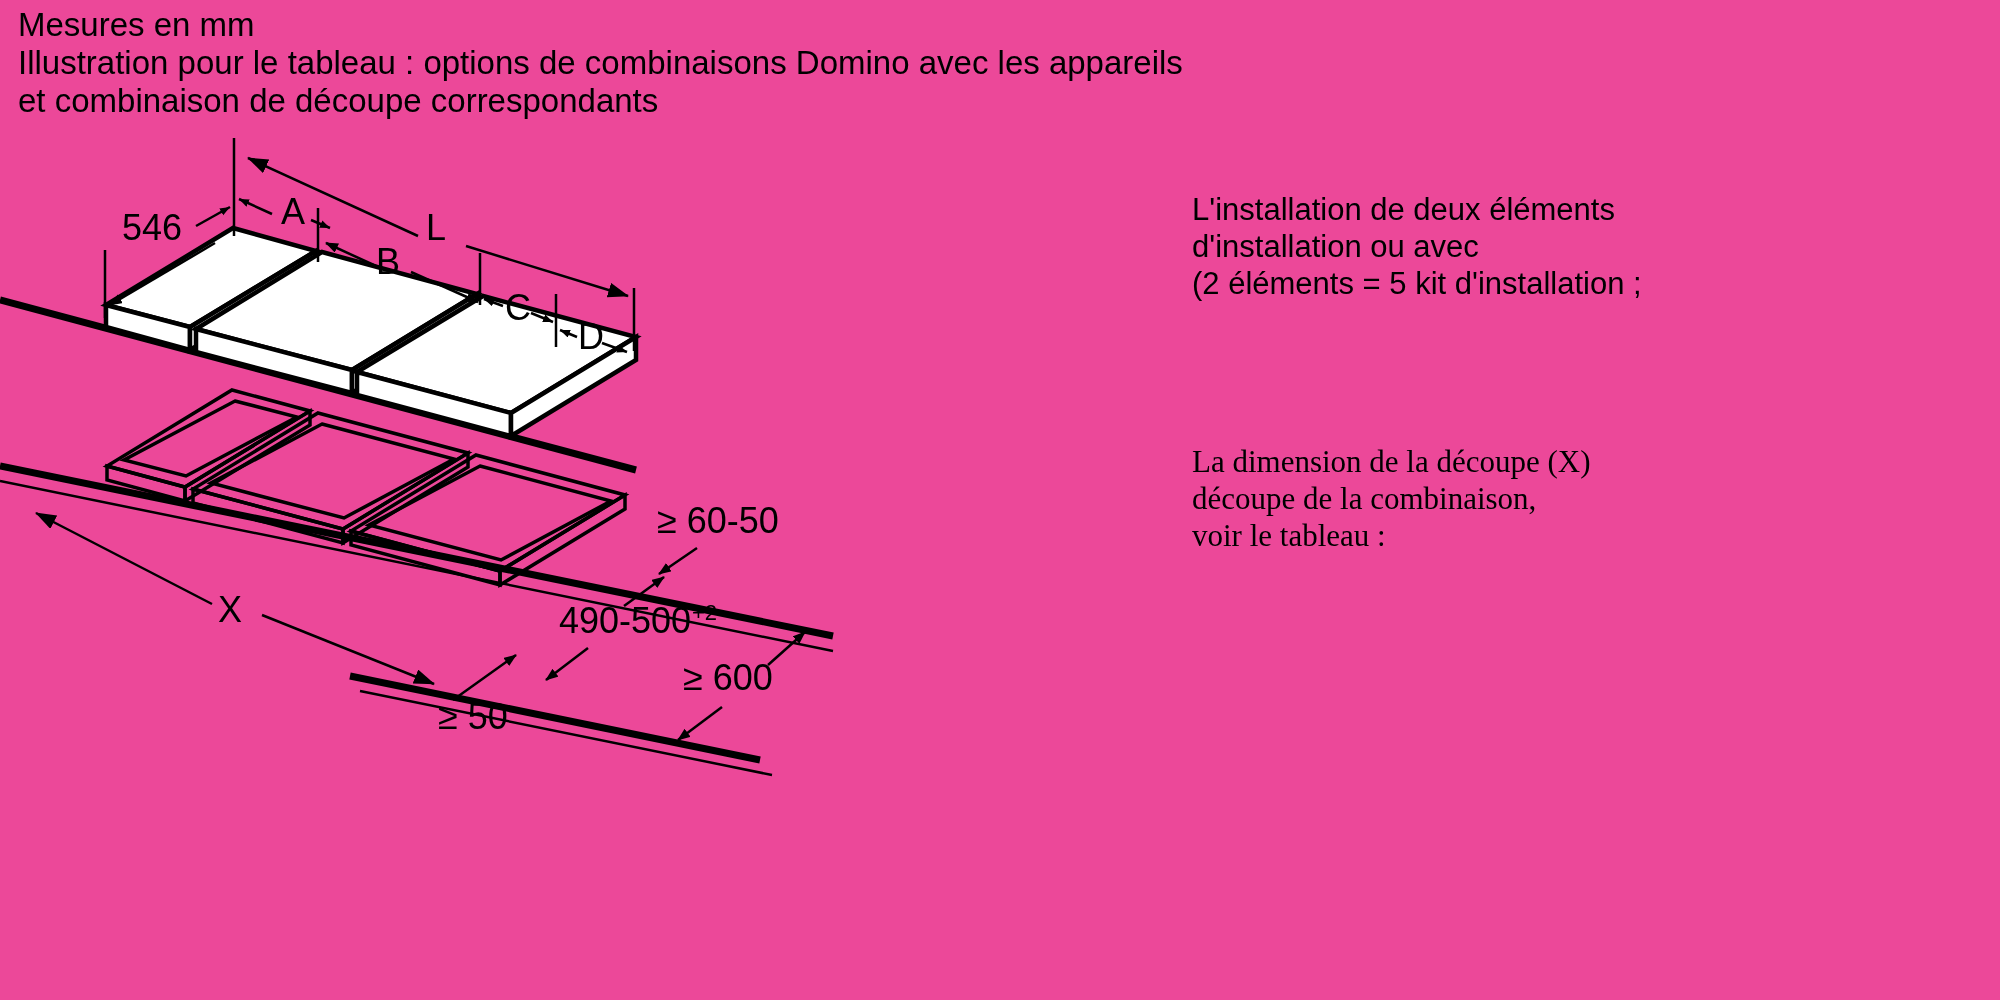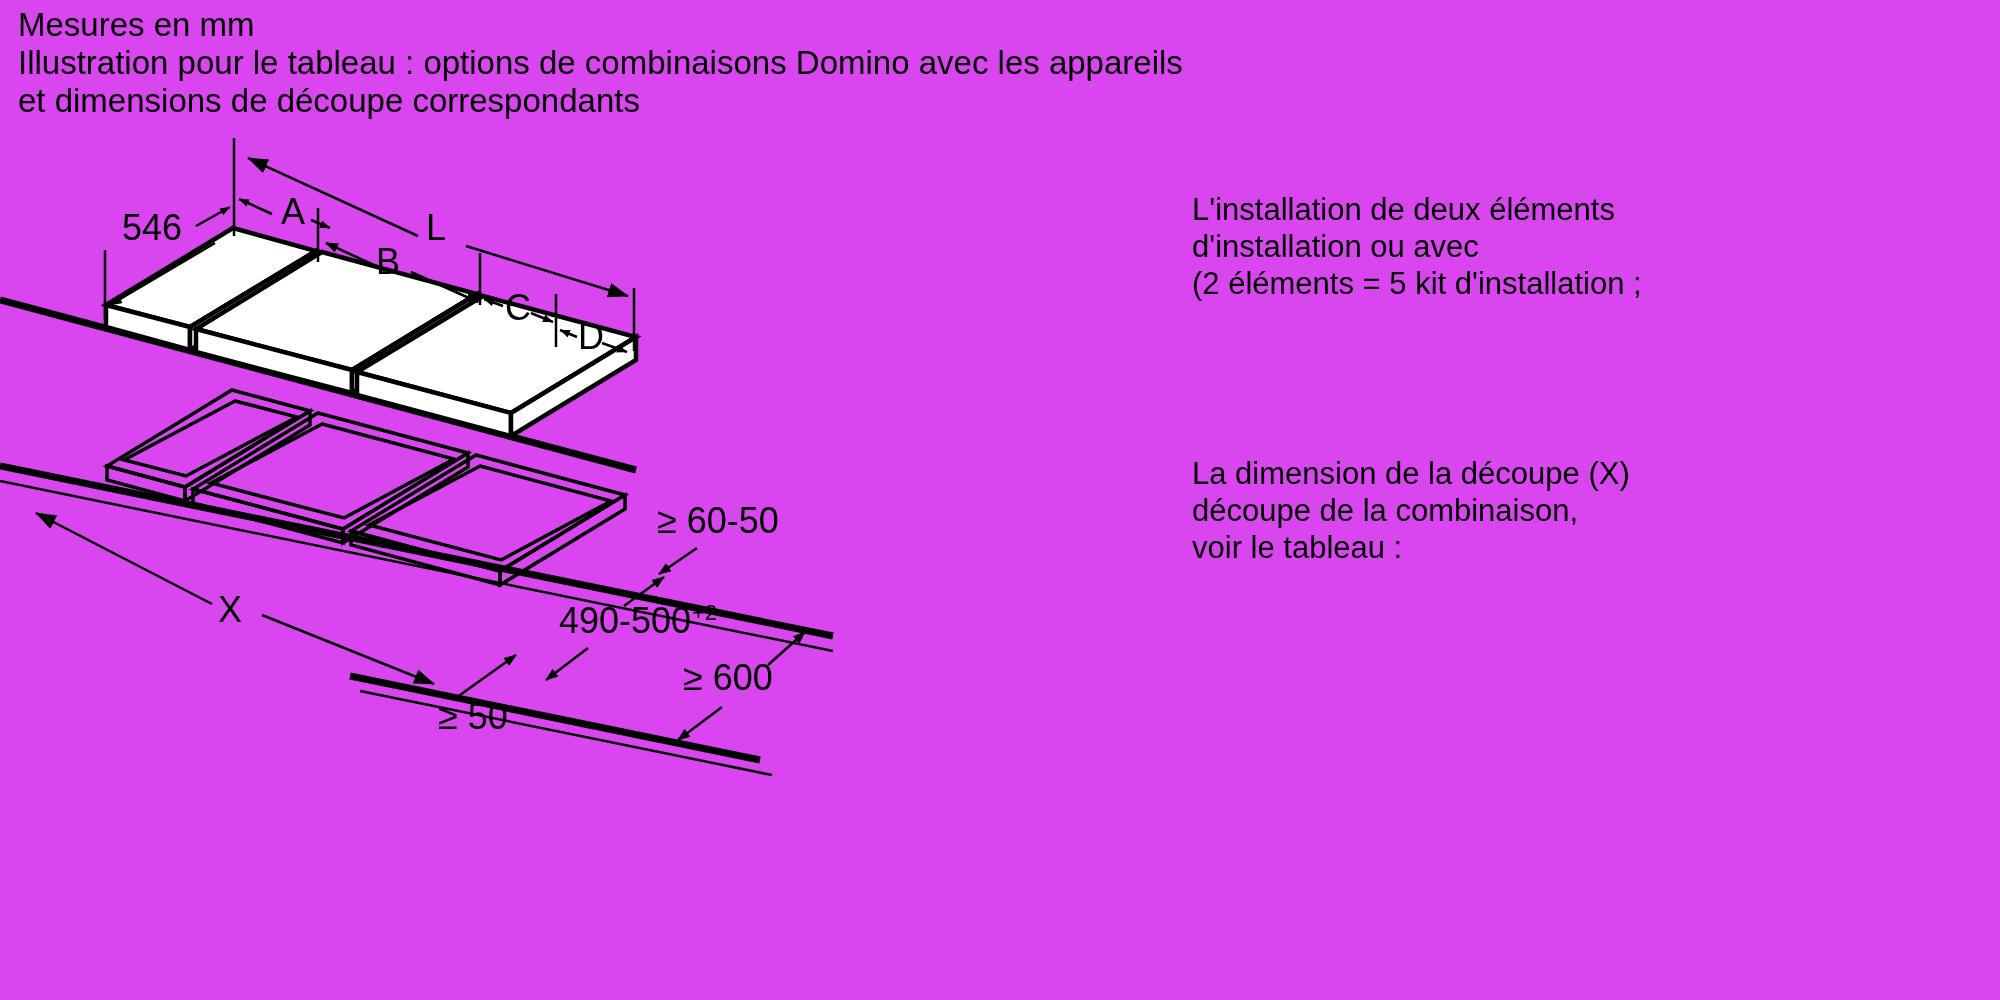--- a/index.html
+++ b/index.html
@@ -20,7 +20,7 @@
     left: 0; top: 0;
     width: 2000px;
     height: 1000px;
-    background: #d946ef;
+    background: #ec4899;
   }
   .header-block {
     position: absolute;

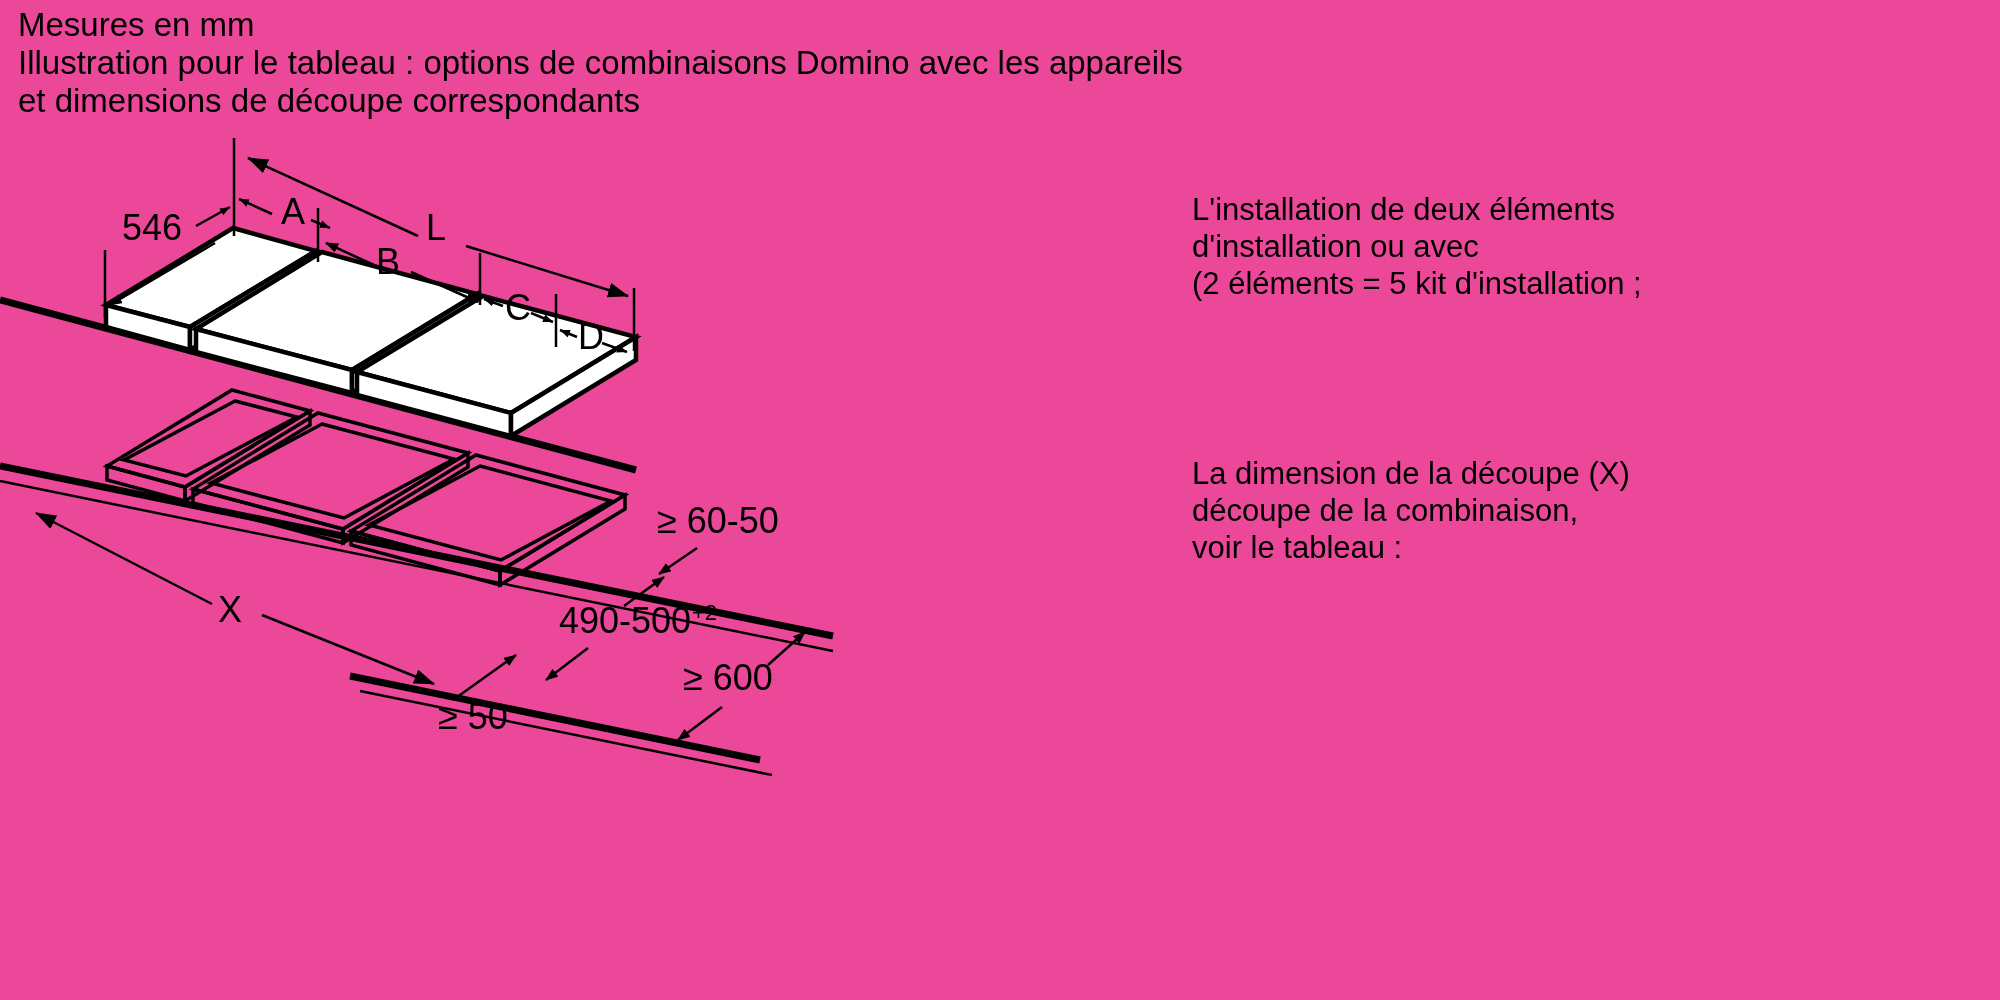--- a/index.html
+++ b/index.html
@@ -72,7 +72,7 @@
   <div class="header-block">
     <div class="header-line">Mesures en mm</div>
     <div class="header-line">Illustration pour le tableau : options de combinaisons Domino avec les appareils</div>
-    <div class="header-line">et dimensions de découpe correspondants</div>
+    <div class="header-line">et combinaison de découpe correspondants</div>
   </div>
 
   <div class="side-note note-a">

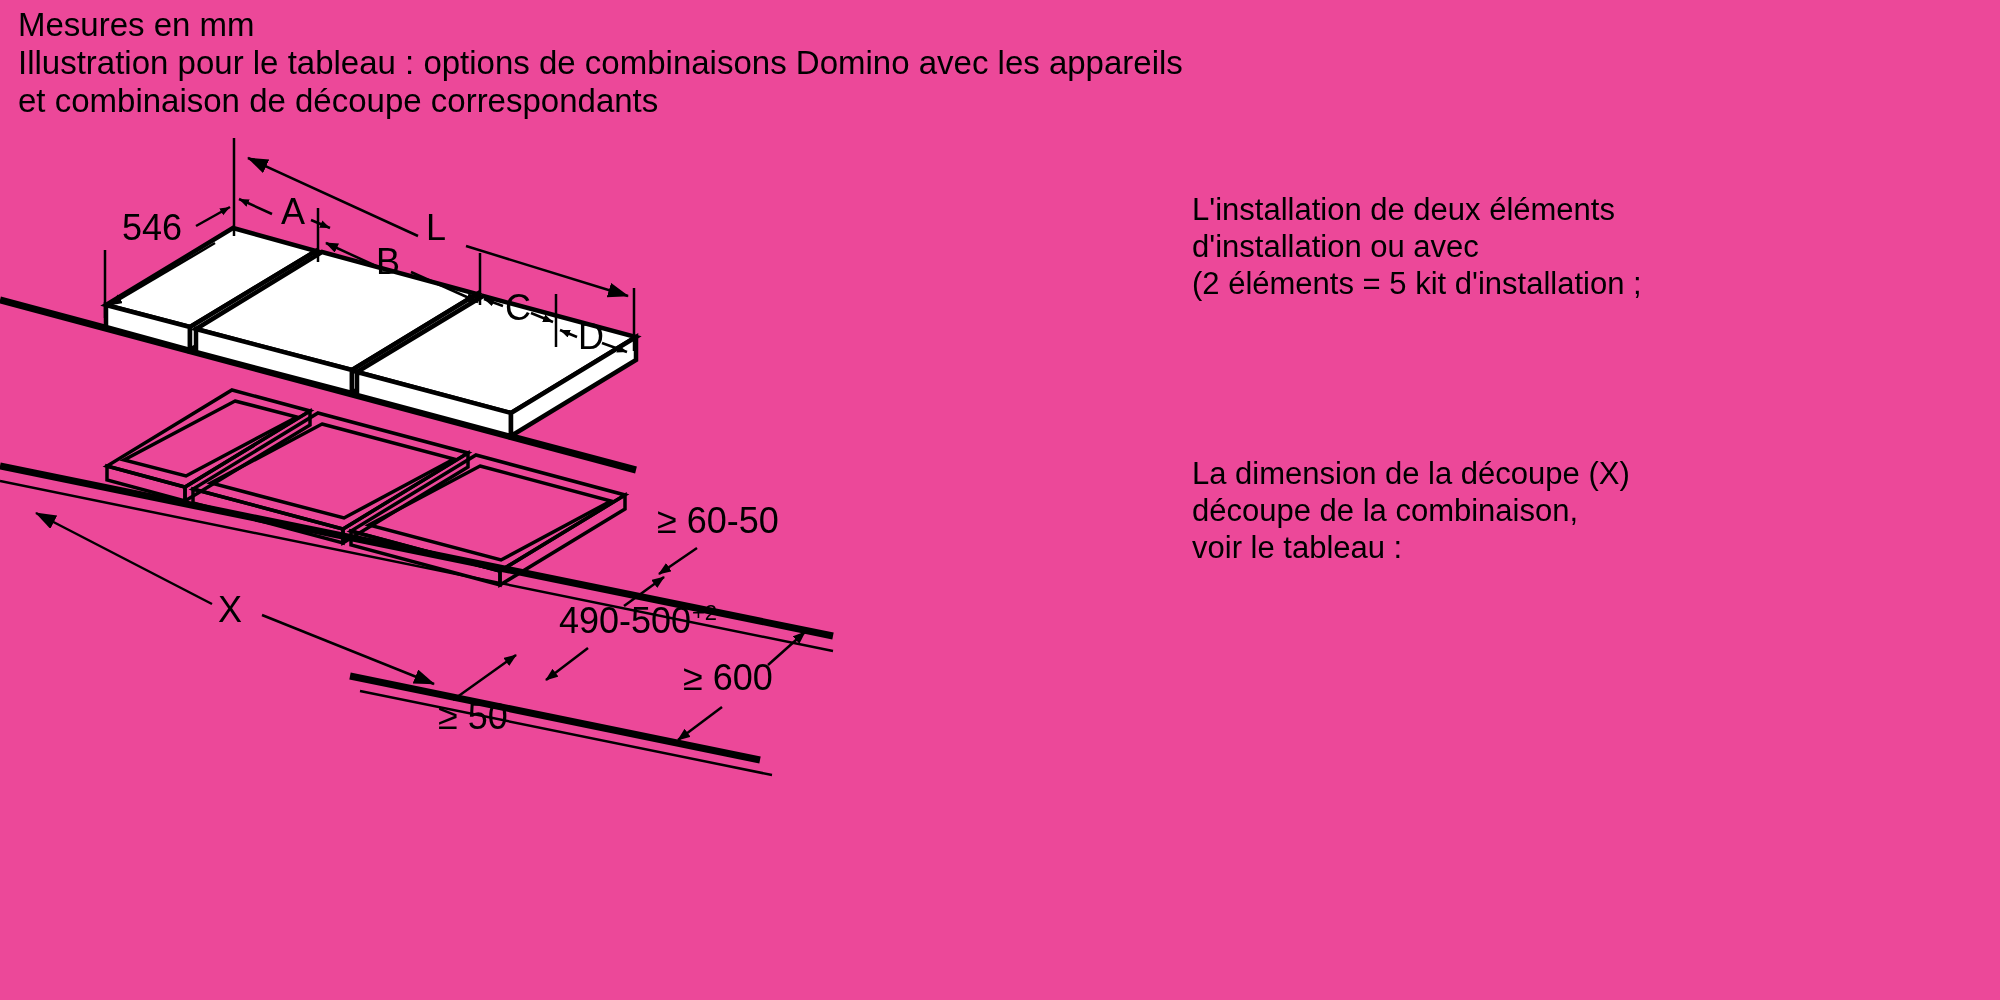--- a/index.html
+++ b/index.html
@@ -41,7 +41,7 @@
     margin-top: 23px;
   }
   .note-a { top: 168px; }
-  .note-b { top: 432px; }
+  .note-b { top: 420px; font-family: Liberation Serif, serif; }
   .note-line {
     font-size: 31px;
     line-height: 37px;

